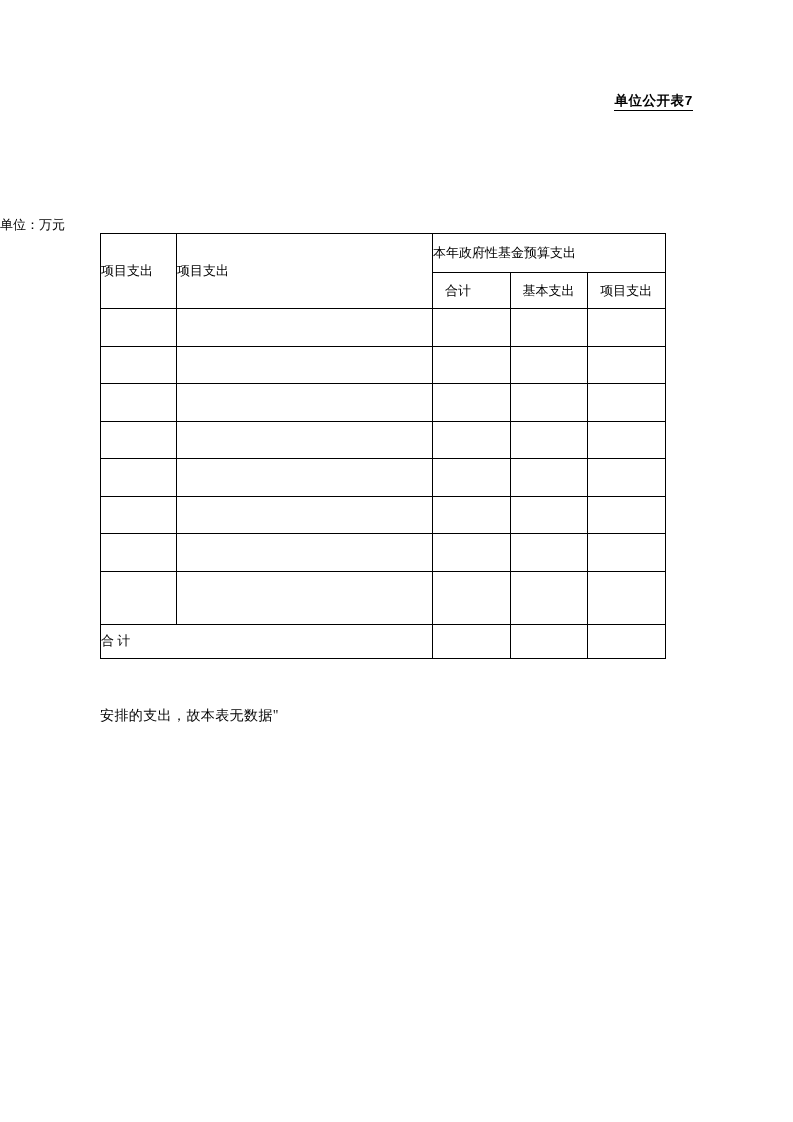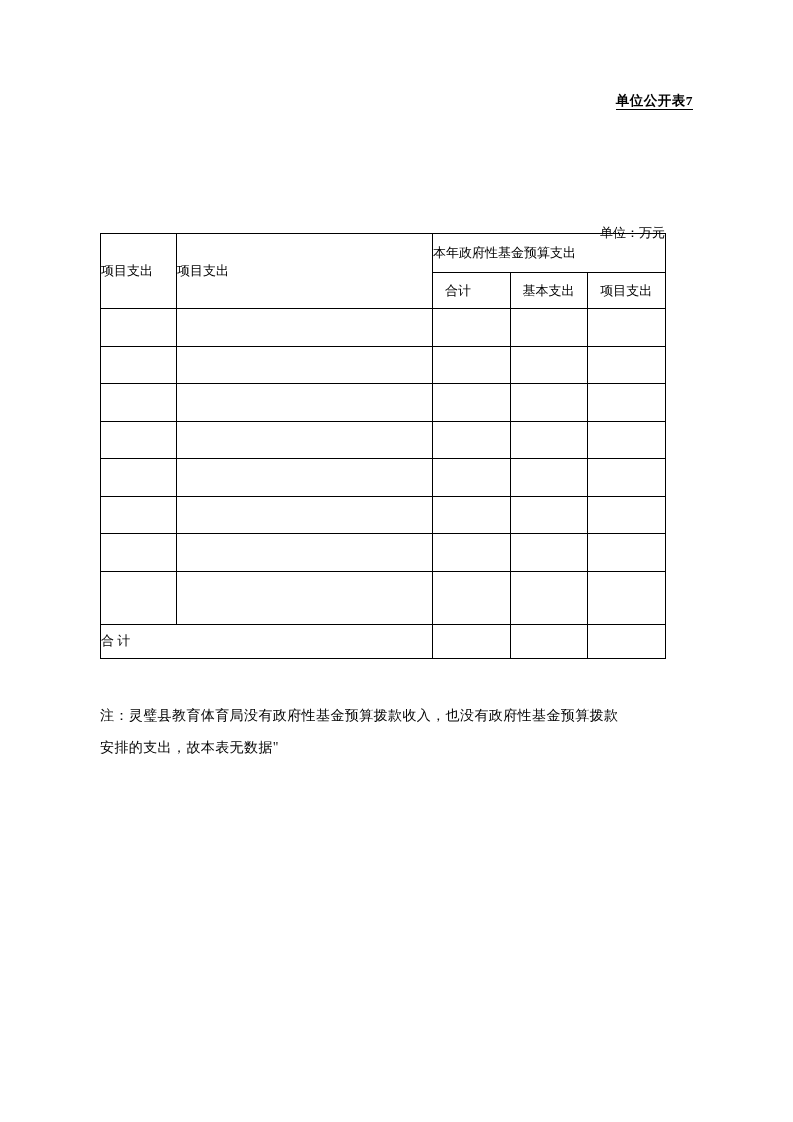--- a/index.html
+++ b/index.html
@@ -30,6 +30,7 @@
     font-size: 13.5px;
     font-weight: bold;
     letter-spacing: 0.5px;
+    font-family: Liberation Mono, monospace;
   }
   .doc-label span.u {
     border-bottom: 1px solid #000;

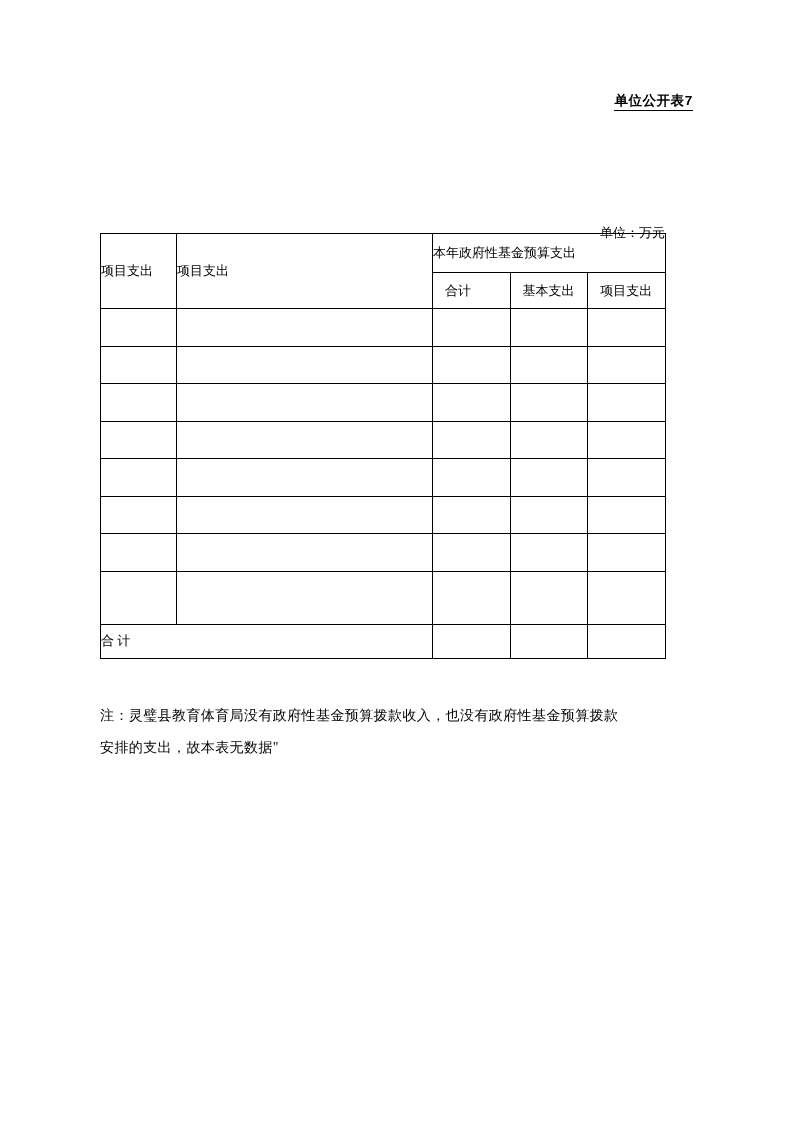--- a/index.html
+++ b/index.html
@@ -48,10 +48,10 @@
   }
   .unit-note {
     position: absolute;
-    top: 224px;
+    top: 216px;
     left: 0;
     width: 665px;
-    text-align: right;
+    text-align: left;
     font-size: 13px;
   }
   table.budget {

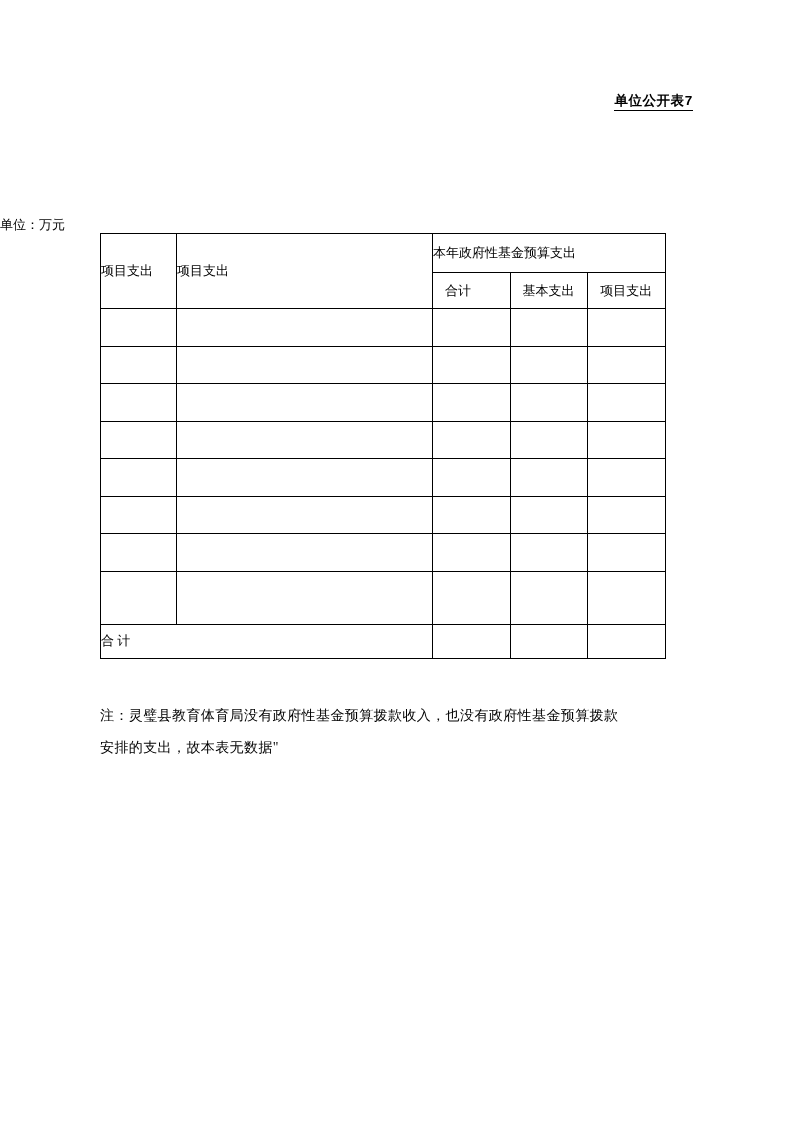--- a/index.html
+++ b/index.html
@@ -188,7 +188,6 @@
   </table>
 
   <div class="notes">
-    <span class="indent">注：灵璧县教育体育局没有政府性基金预算拨款收入，也没有政府性基金预算拨款</span>
     <span class="indent">安排的支出，故本表无数据"</span>
   </div>
 

